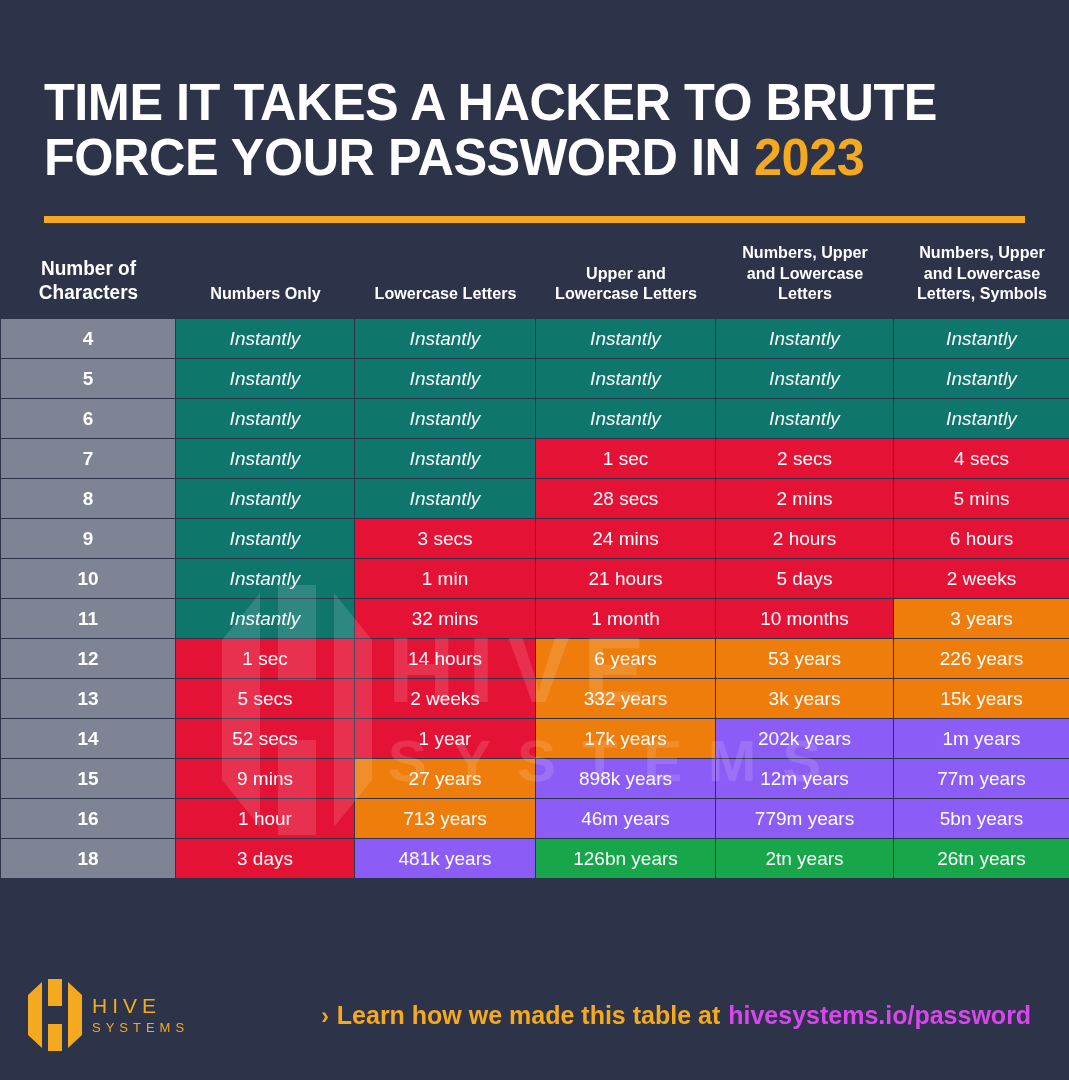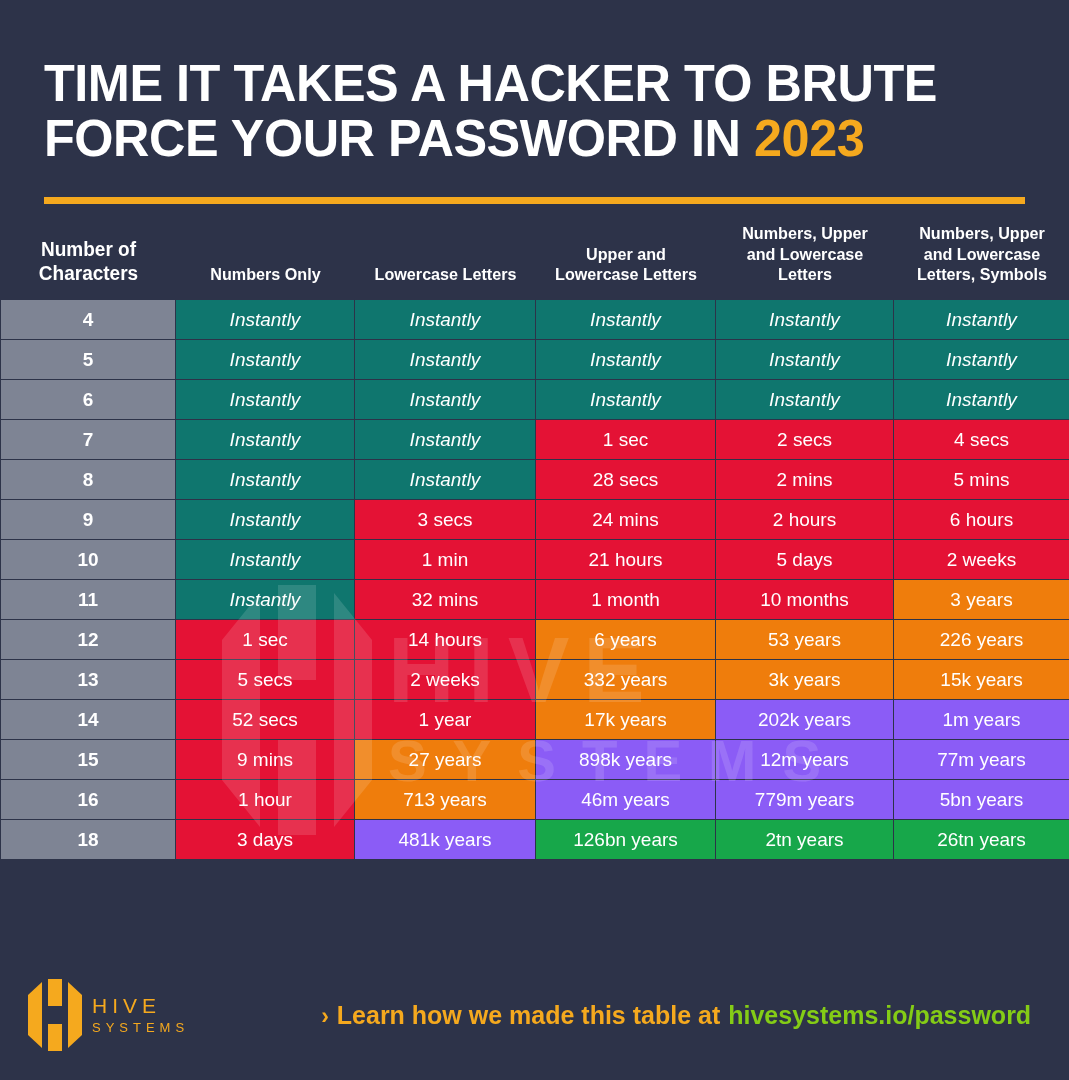--- a/index.html
+++ b/index.html
@@ -17,7 +17,7 @@
 
   
   .title-block {
-    padding: 56px 44px 0 44px;
+    padding: 75px 44px 0 44px;
   }
   .title-line {
     font-family: "Liberation Sans", sans-serif;

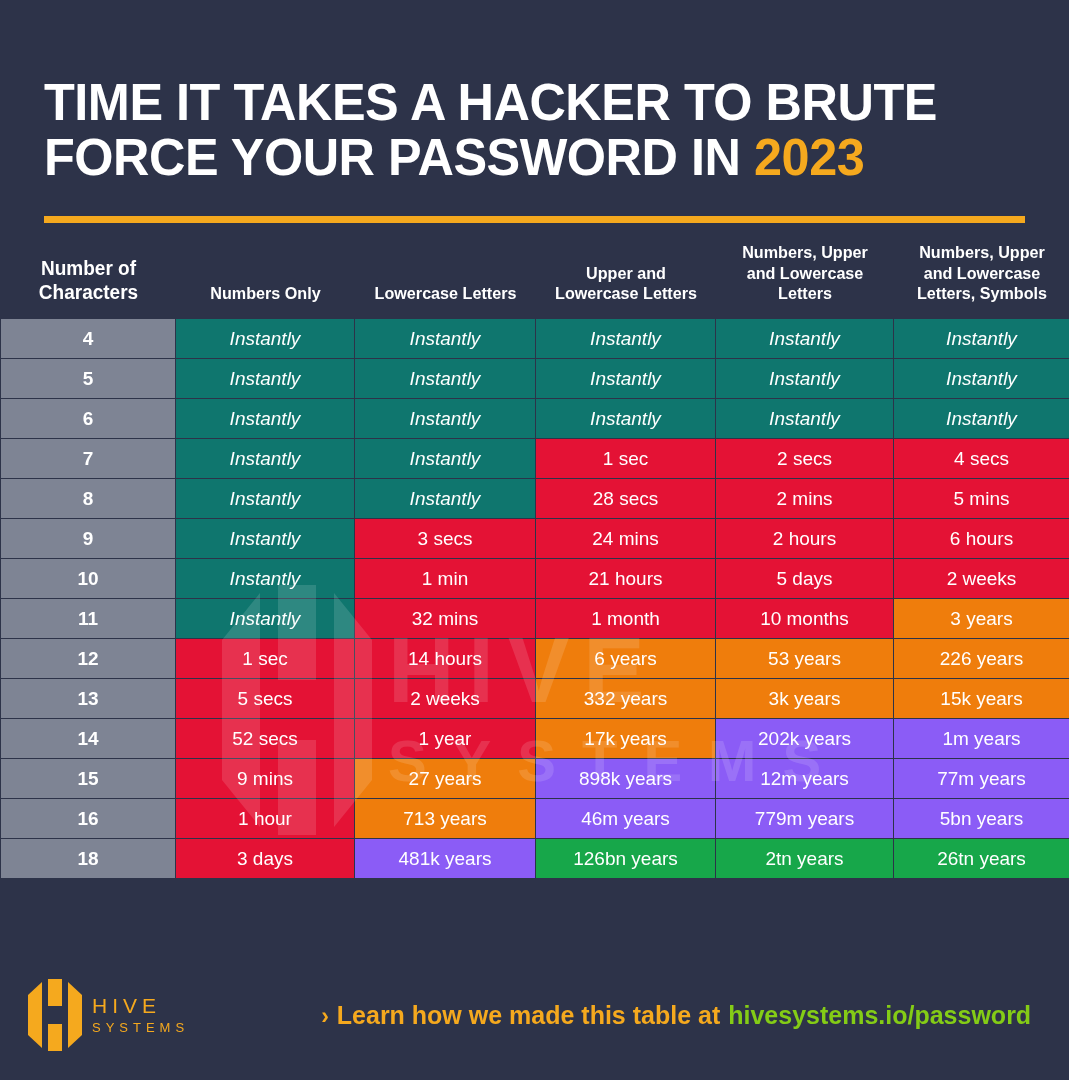--- a/index.html
+++ b/index.html
@@ -178,7 +178,7 @@
   }
   .chev { color: #f5a91e; font-size: 23px; font-weight: bold; }
   .cta-text { color: #f5a91e; text-align: center; }
-  .cta-url { color: #84cc16; }
+  .cta-url { color: #d946ef; }
 </style>
 </head>
 <body>

